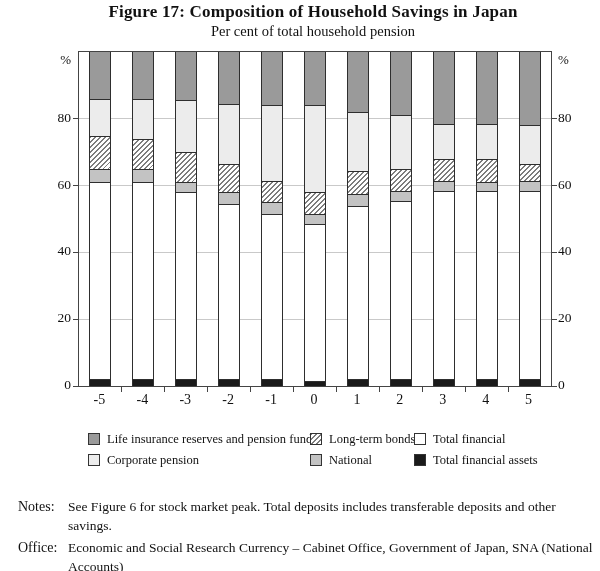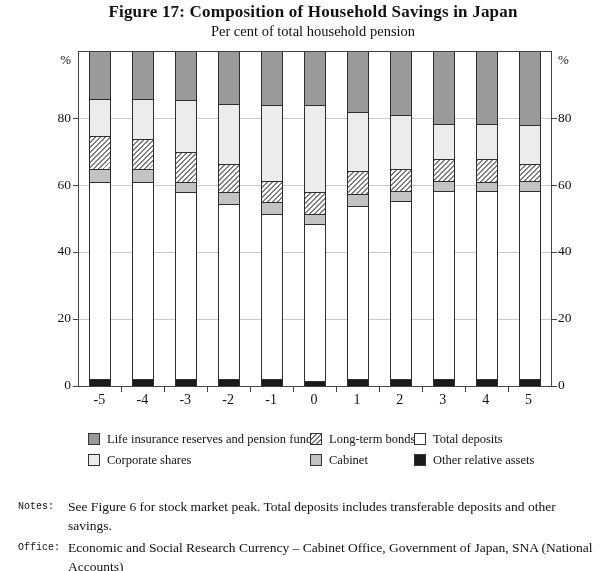--- a/index.html
+++ b/index.html
@@ -208,7 +208,7 @@
       </div>
       <div class="legend-item" style="left: 401px; top: 432px;">
         <span class="legend-swatch" style="background: rgb(255, 255, 255);"></span>
-        <span class="legend-label">Total deposits</span>
+        <span class="legend-label">Total financial</span>
       </div>
       <div class="legend-item" style="left: 75px; top: 453px;">
         <span class="legend-swatch" style="background: rgb(236, 236, 236);"></span>

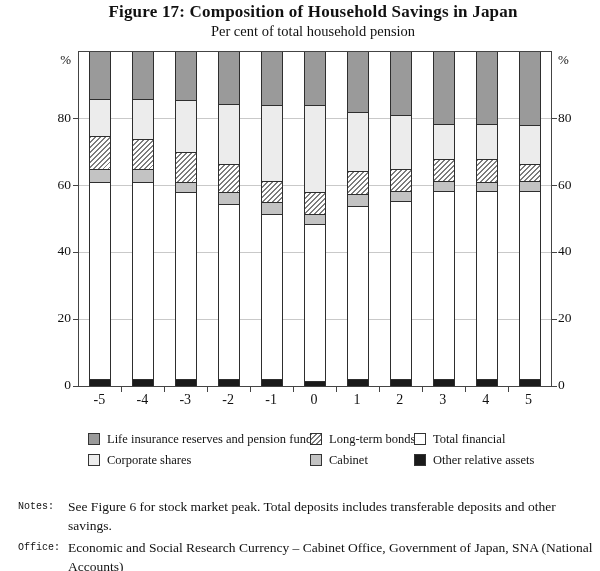--- a/index.html
+++ b/index.html
@@ -212,7 +212,7 @@
       </div>
       <div class="legend-item" style="left: 75px; top: 453px;">
         <span class="legend-swatch" style="background: rgb(236, 236, 236);"></span>
-        <span class="legend-label">Corporate shares</span>
+        <span class="legend-label">Corporate pension</span>
       </div>
       <div class="legend-item" style="left: 297px; top: 453px;">
         <span class="legend-swatch" style="background: rgb(195, 195, 195);"></span>

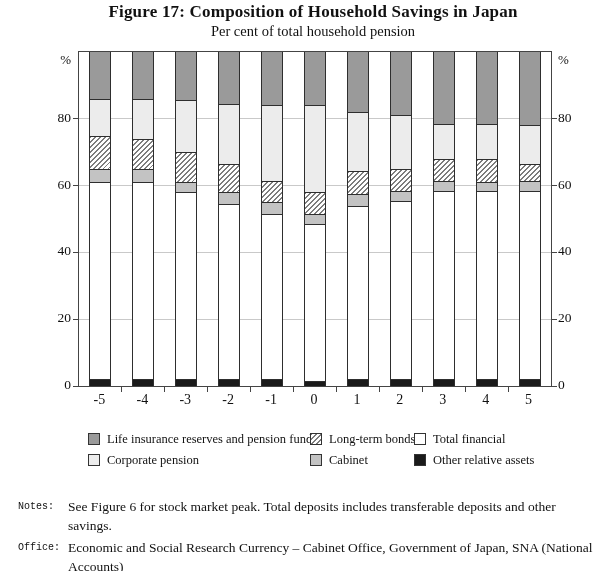--- a/index.html
+++ b/index.html
@@ -216,7 +216,7 @@
       </div>
       <div class="legend-item" style="left: 297px; top: 453px;">
         <span class="legend-swatch" style="background: rgb(195, 195, 195);"></span>
-        <span class="legend-label">Cabinet</span>
+        <span class="legend-label">National</span>
       </div>
       <div class="legend-item" style="left: 401px; top: 453px;">
         <span class="legend-swatch" style="background: rgb(26, 26, 26);"></span>

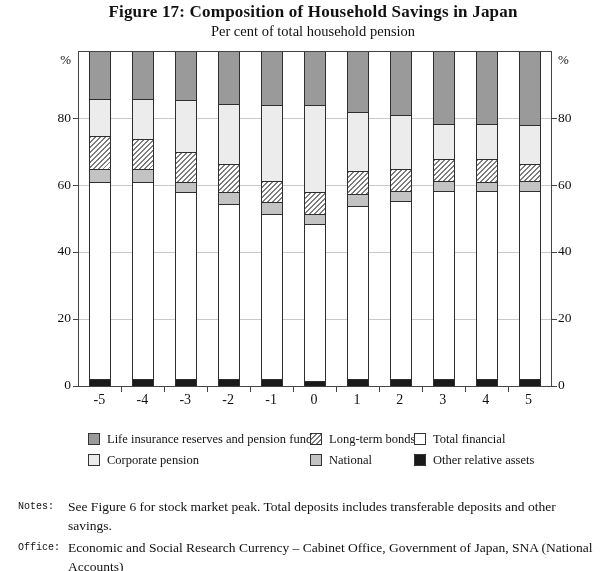--- a/index.html
+++ b/index.html
@@ -220,7 +220,7 @@
       </div>
       <div class="legend-item" style="left: 401px; top: 453px;">
         <span class="legend-swatch" style="background: rgb(26, 26, 26);"></span>
-        <span class="legend-label">Other relative assets</span>
+        <span class="legend-label">Total financial assets</span>
       </div>
     </div>
 

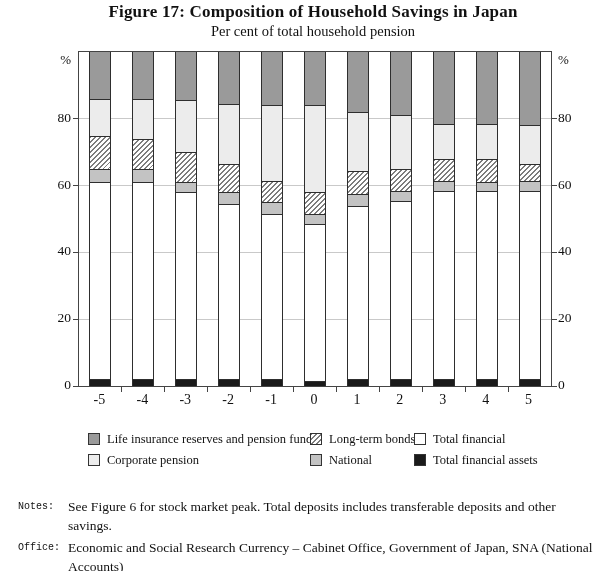--- a/index.html
+++ b/index.html
@@ -43,7 +43,7 @@
   .legend-label{position:absolute;left:19px;top:0;white-space:nowrap;font-size:12.5px;line-height:14px;}
 
   .noteblock{position:absolute;font-size:13.5px;line-height:19px;}
-  .notelabel{position:absolute;left:5px;font-size:10px;line-height:19px;font-family:Liberation Mono, monospace;}
+  .notelabel{position:absolute;left:5px;font-size:14px;line-height:19px;}
   .notetext{position:absolute;left:55px;width:545px;}
 </style>
 </head>

